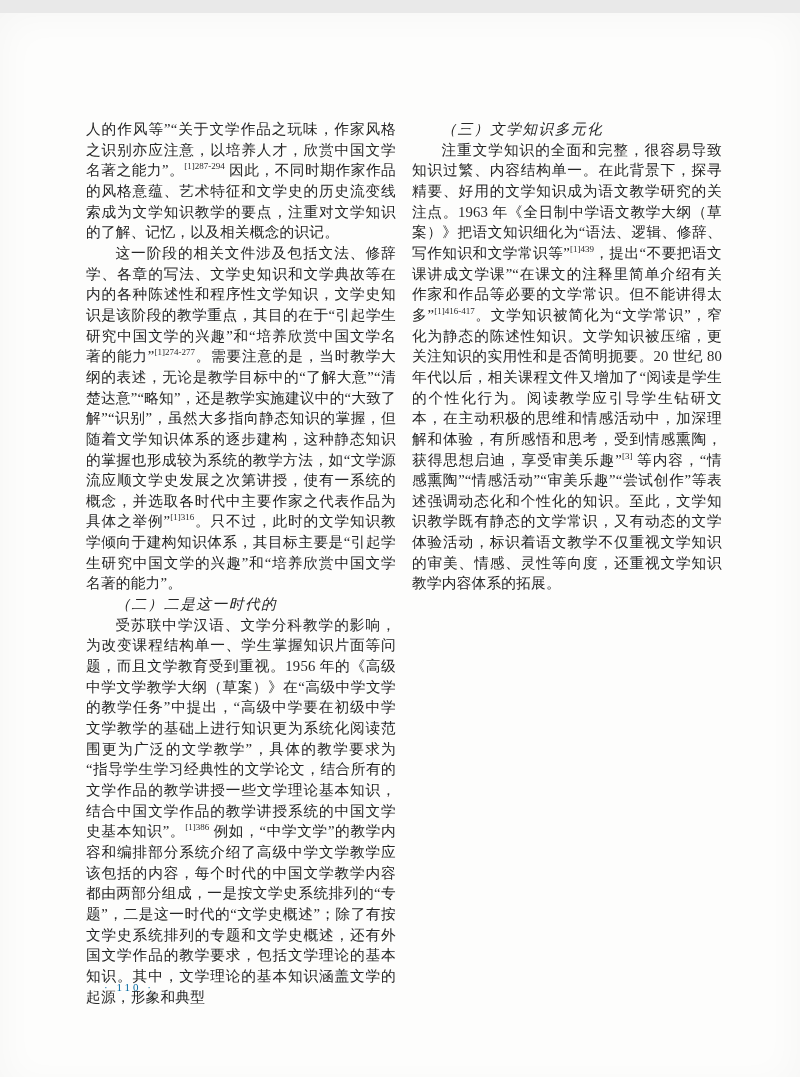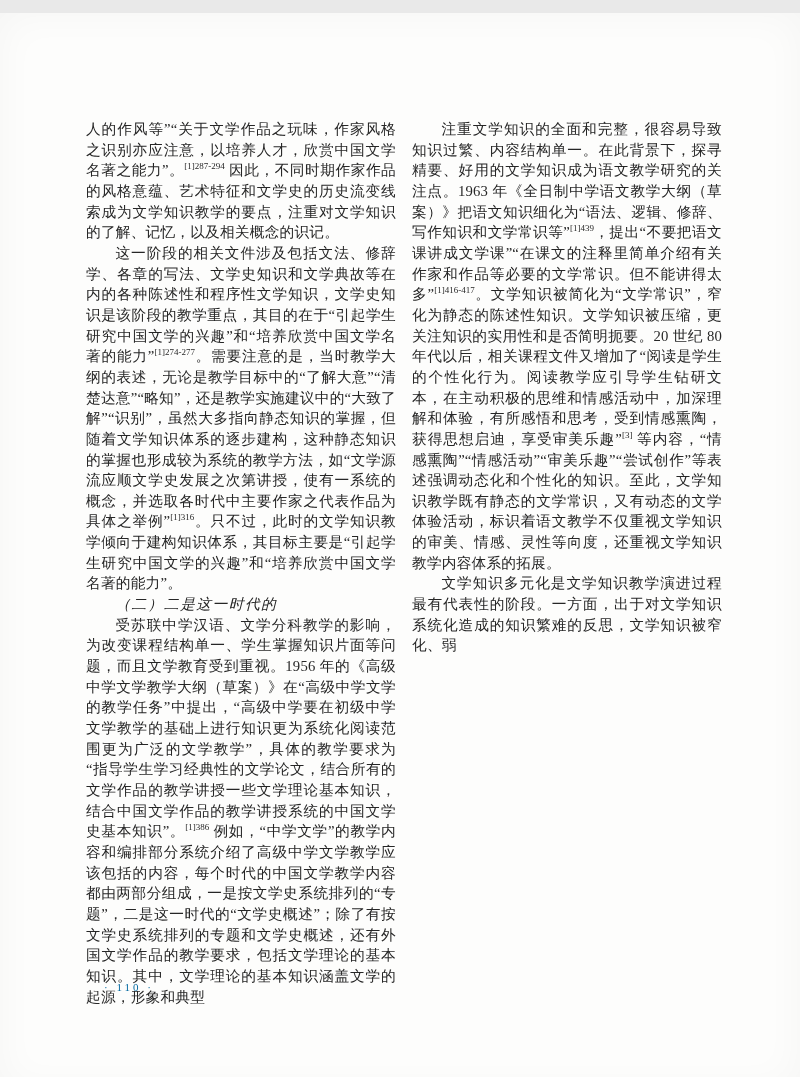--- a/index.html
+++ b/index.html
@@ -57,6 +57,7 @@
       <p class="body-paragraph">受苏联中学汉语、文学分科教学的影响，为改变课程结构单一、学生掌握知识片面等问题，而且文学教育受到重视。1956 年的《高级中学文学教学大纲（草案）》在“高级中学文学的教学任务”中提出，“高级中学要在初级中学文学教学的基础上进行知识更为系统化阅读范围更为广泛的文学教学”，具体的教学要求为“指导学生学习经典性的文学论文，结合所有的文学作品的教学讲授一些文学理论基本知识，结合中国文学作品的教学讲授系统的中国文学史基本知识”。<sup class="cite">[1]386</sup> 例如，“中学文学”的教学内容和编排部分系统介绍了高级中学文学教学应该包括的内容，每个时代的中国文学教学内容都由两部分组成，一是按文学史系统排列的“专题”，二是这一时代的“文学史概述”；除了有按文学史系统排列的专题和文学史概述，还有外国文学作品的教学要求，包括文学理论的基本知识。其中，文学理论的基本知识涵盖文学的起源，形象和典型</p>
     </div>
   <div class="col col-right" id="right-column">
+      <p class="section-heading">（三）文学知识多元化</p>
       <p class="body-paragraph">注重文学知识的全面和完整，很容易导致知识过繁、内容结构单一。在此背景下，探寻精要、好用的文学知识成为语文教学研究的关注点。1963 年《全日制中学语文教学大纲（草案）》把语文知识细化为“语法、逻辑、修辞、写作知识和文学常识等”<sup class="cite">[1]439</sup>，提出“不要把语文课讲成文学课”“在课文的注释里简单介绍有关作家和作品等必要的文学常识。但不能讲得太多”<sup class="cite">[1]416-417</sup>。文学知识被简化为“文学常识”，窄化为静态的陈述性知识。文学知识被压缩，更关注知识的实用性和是否简明扼要。20 世纪 80 年代以后，相关课程文件又增加了“阅读是学生的个性化行为。阅读教学应引导学生钻研文本，在主动积极的思维和情感活动中，加深理解和体验，有所感悟和思考，受到情感熏陶，获得思想启迪，享受审美乐趣”<sup class="cite">[3]</sup> 等内容，“情感熏陶”“情感活动”“审美乐趣”“尝试创作”等表述强调动态化和个性化的知识。至此，文学知识教学既有静态的文学常识，又有动态的文学体验活动，标识着语文教学不仅重视文学知识的审美、情感、灵性等向度，还重视文学知识教学内容体系的拓展。</p>
       <p class="body-paragraph">文学知识多元化是文学知识教学演进过程最有代表性的阶段。一方面，出于对文学知识系统化造成的知识繁难的反思，文学知识被窄化、弱</p>
     </div>

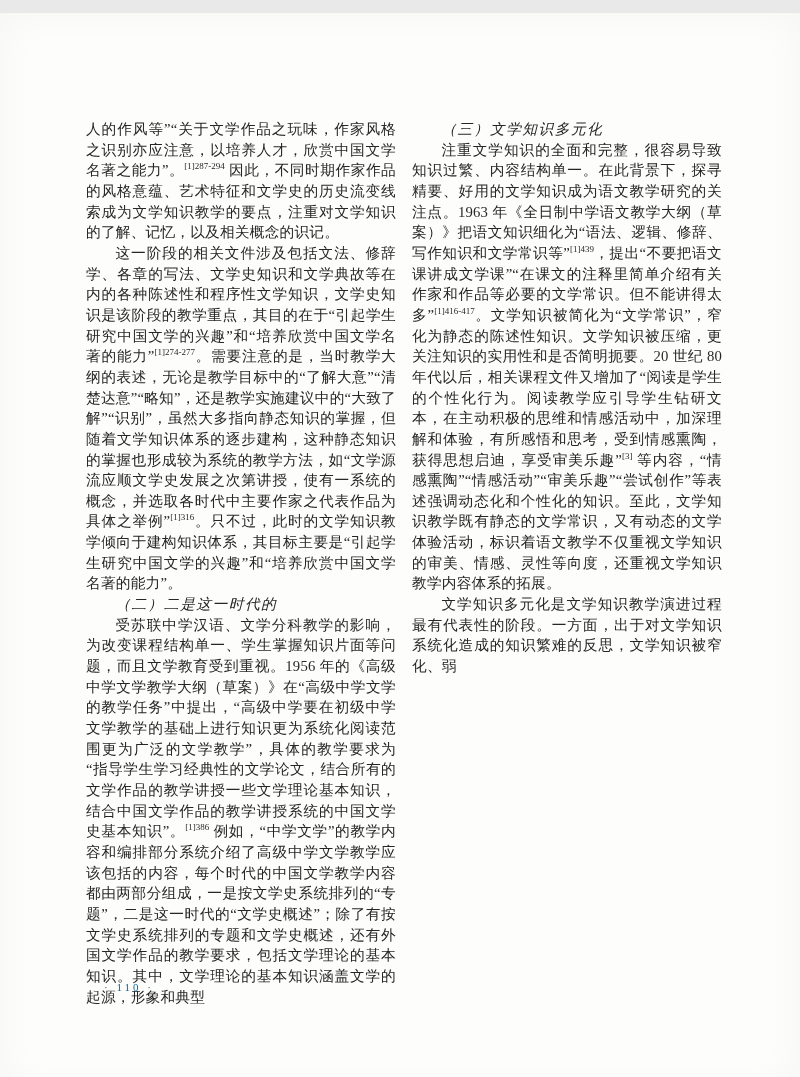--- a/index.html
+++ b/index.html
@@ -59,7 +59,6 @@
   <div class="col col-right" id="right-column">
       <p class="section-heading">（三）文学知识多元化</p>
       <p class="body-paragraph">注重文学知识的全面和完整，很容易导致知识过繁、内容结构单一。在此背景下，探寻精要、好用的文学知识成为语文教学研究的关注点。1963 年《全日制中学语文教学大纲（草案）》把语文知识细化为“语法、逻辑、修辞、写作知识和文学常识等”<sup class="cite">[1]439</sup>，提出“不要把语文课讲成文学课”“在课文的注释里简单介绍有关作家和作品等必要的文学常识。但不能讲得太多”<sup class="cite">[1]416-417</sup>。文学知识被简化为“文学常识”，窄化为静态的陈述性知识。文学知识被压缩，更关注知识的实用性和是否简明扼要。20 世纪 80 年代以后，相关课程文件又增加了“阅读是学生的个性化行为。阅读教学应引导学生钻研文本，在主动积极的思维和情感活动中，加深理解和体验，有所感悟和思考，受到情感熏陶，获得思想启迪，享受审美乐趣”<sup class="cite">[3]</sup> 等内容，“情感熏陶”“情感活动”“审美乐趣”“尝试创作”等表述强调动态化和个性化的知识。至此，文学知识教学既有静态的文学常识，又有动态的文学体验活动，标识着语文教学不仅重视文学知识的审美、情感、灵性等向度，还重视文学知识教学内容体系的拓展。</p>
-      <p class="body-paragraph">文学知识多元化是文学知识教学演进过程最有代表性的阶段。一方面，出于对文学知识系统化造成的知识繁难的反思，文学知识被窄化、弱</p>
     </div>
   <div class="page-number">· 110 ·</div>
 </div>

